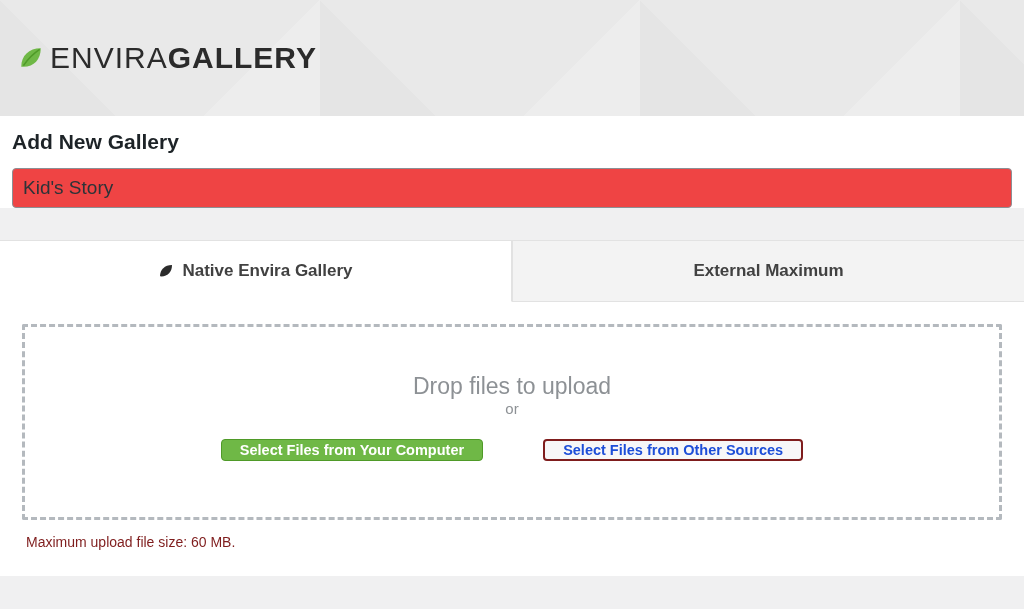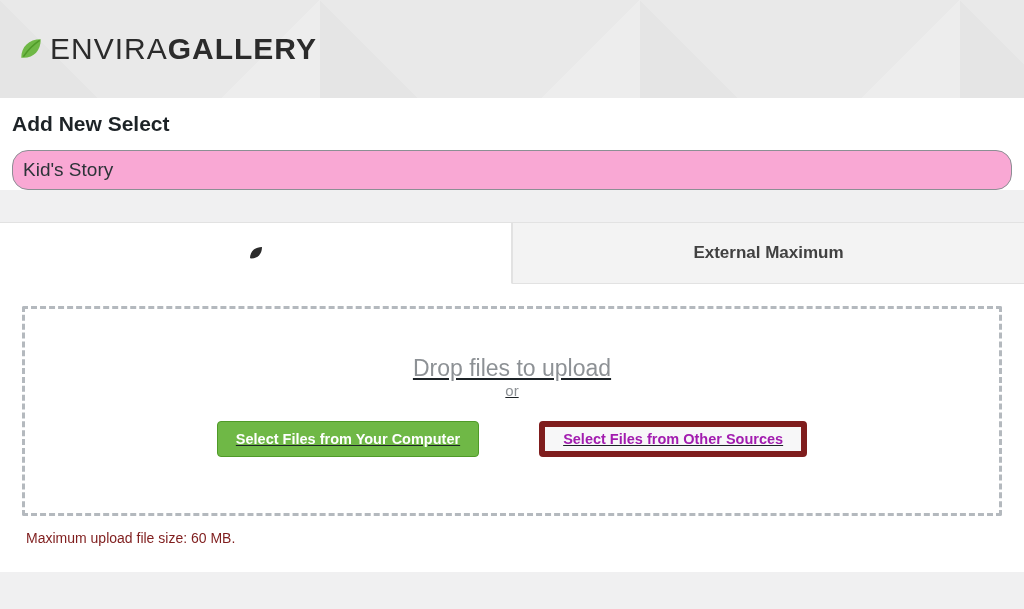--- a/index.html
+++ b/index.html
@@ -5,7 +5,7 @@
   * { box-sizing: border-box; margin: 0; padding: 0; }
   html, body { width: 1024px; height: 609px; font-family: -apple-system, BlinkMacSystemFont, "Segoe UI", Helvetica, Arial, sans-serif; background: #f0f0f1; color: #1d2327; }
   .banner {
-    height: 98px;
+    height: 116px;
     background: #ededed;
     display: flex;
     align-items: center;

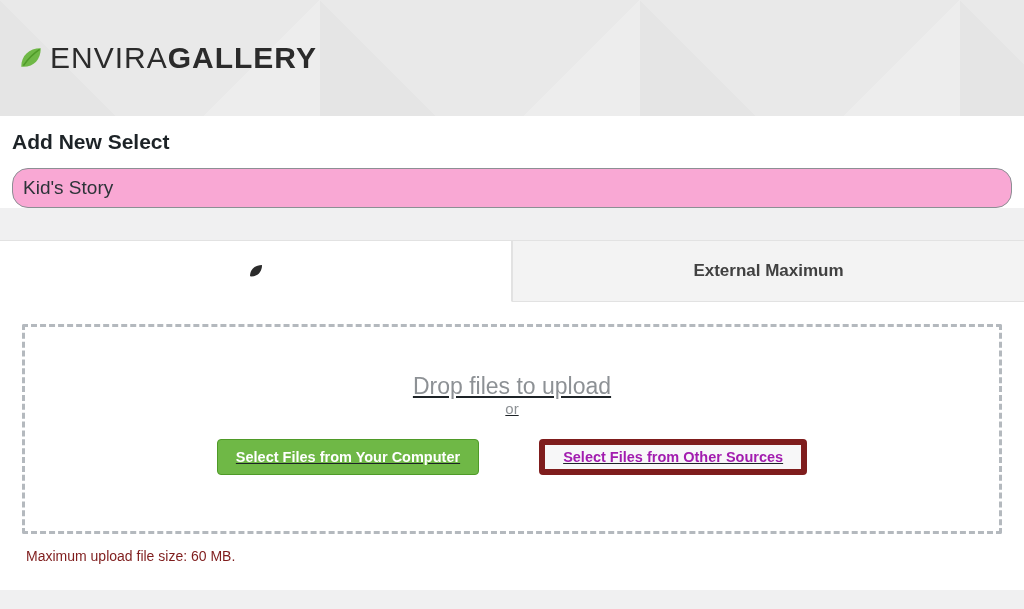--- a/index.html
+++ b/index.html
@@ -123,7 +123,7 @@
 </div>
 
 <div class="page-body">
-  <h1 class="page-title">Add New Select</h1>
+  <h1 class="page-title">Add New Gallery</h1>
   <input class="title-input" type="text" value="Kid's Story" style="">
   <div class="gap"></div>
 

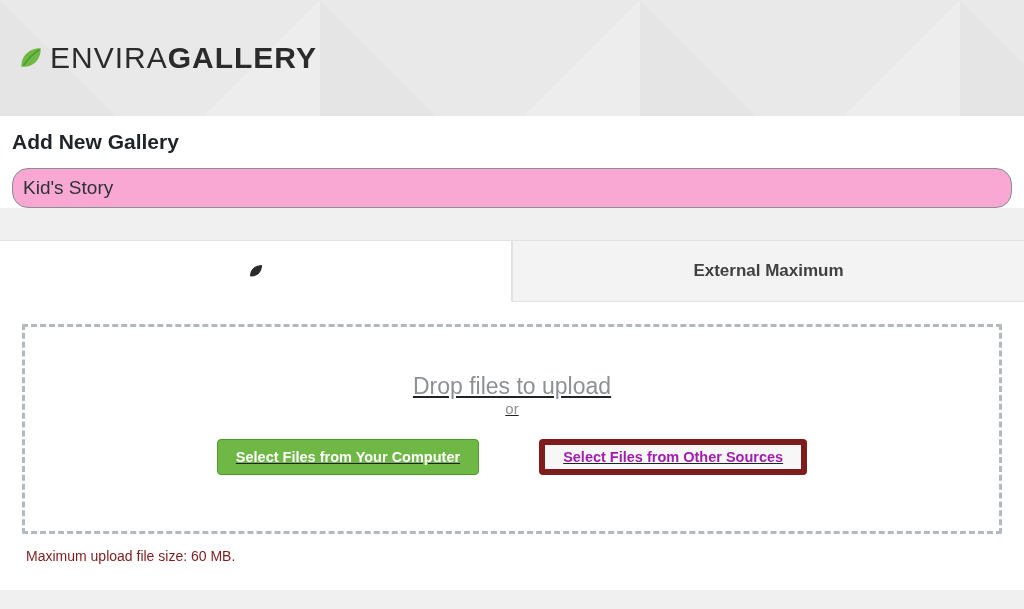--- a/index.html
+++ b/index.html
@@ -36,9 +36,9 @@
     font-size: 19px;
     padding: 4px 10px;
     border: 1px solid #8c8f94;
-    border-radius: 16px;
+    border-radius: 4px;
     color: #2c3338;
-    background: #f9a8d4;
+    background: #ef4444;
   }
 
   .gap { height: 32px; background: #f0f0f1; margin: 0 -12px; }

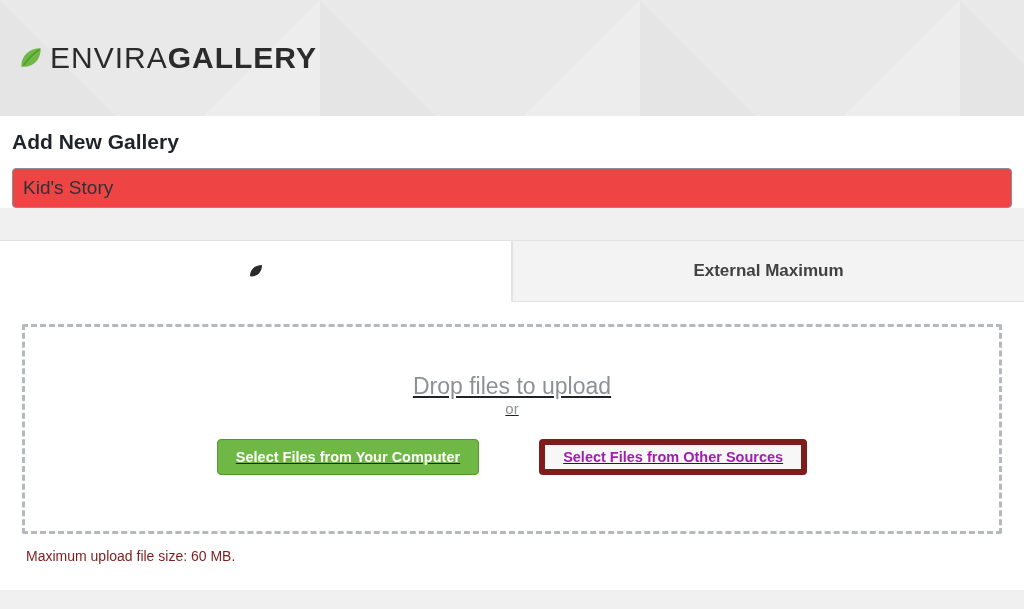--- a/index.html
+++ b/index.html
@@ -133,6 +133,7 @@
         <svg class="tab-leaf" viewBox="0 0 24 24">
           <path d="M3 20 C3 10, 10 3, 21 3 C21 14, 14 21, 3 20 Z" fill="#2b2b2b"></path>
         </svg>
+        <span>Native Envira Gallery</span>
       </div>
       <div class="tab">
         <span>External Maximum</span>

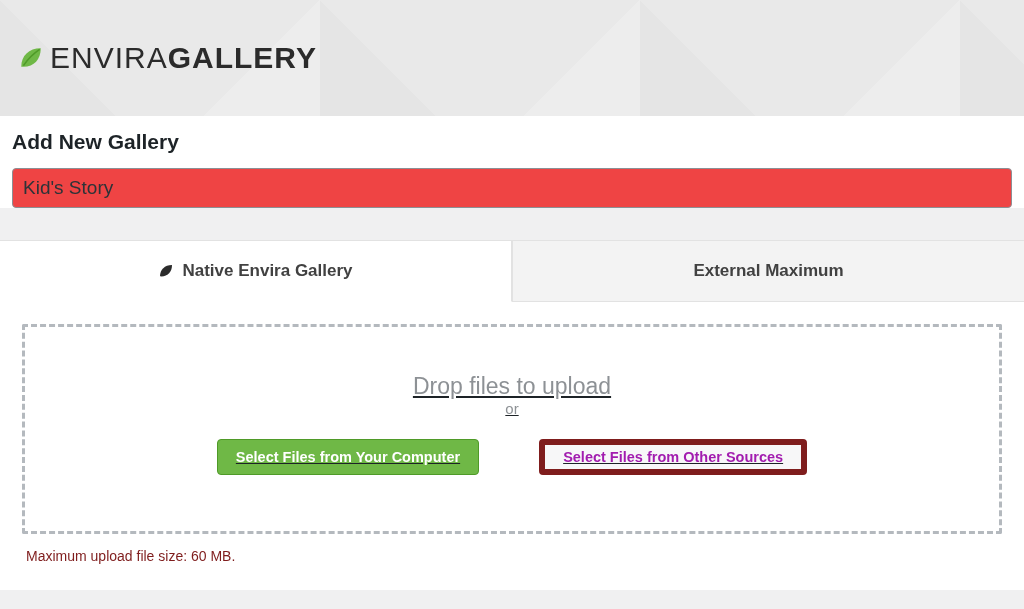--- a/index.html
+++ b/index.html
@@ -79,7 +79,6 @@
     border-radius: 2px;
     padding: 46px 20px 56px 20px;
     text-align: center;
-    text-decoration: underline;
   }
   .drop-head { font-size: 23px; color: #8d9195; font-weight: 400; }
   .drop-or { font-size: 15px; color: #8d9195; }

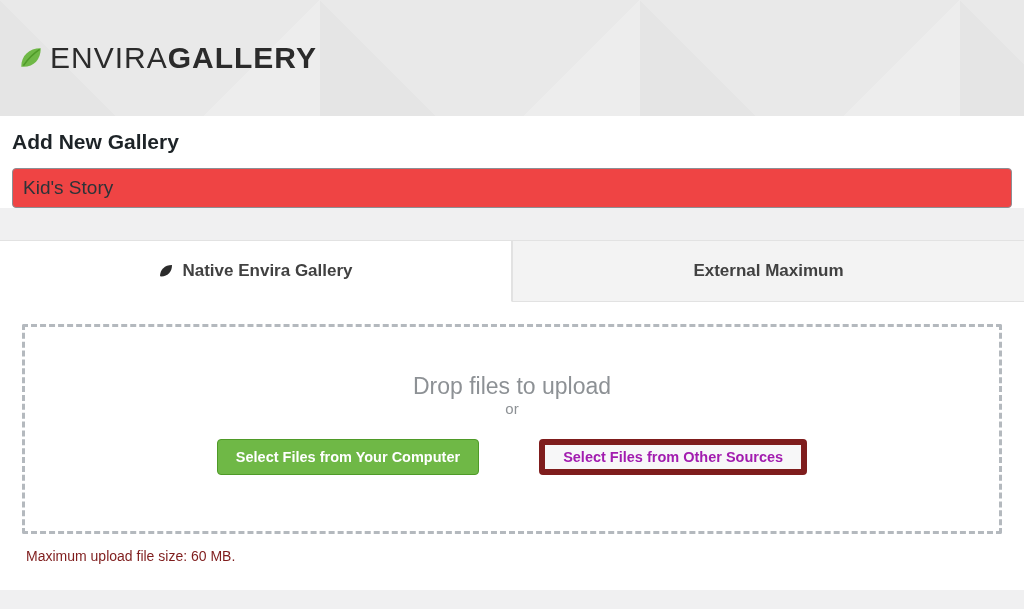--- a/index.html
+++ b/index.html
@@ -84,7 +84,7 @@
   .drop-or { font-size: 15px; color: #8d9195; }
   .btn-row { display: flex; gap: 60px; justify-content: center; margin-top: 22px; }
   .btn {
-    height: 36px;
+    height: 22px;
     padding: 0 18px;
     font-size: 14.5px;
     font-weight: 700;

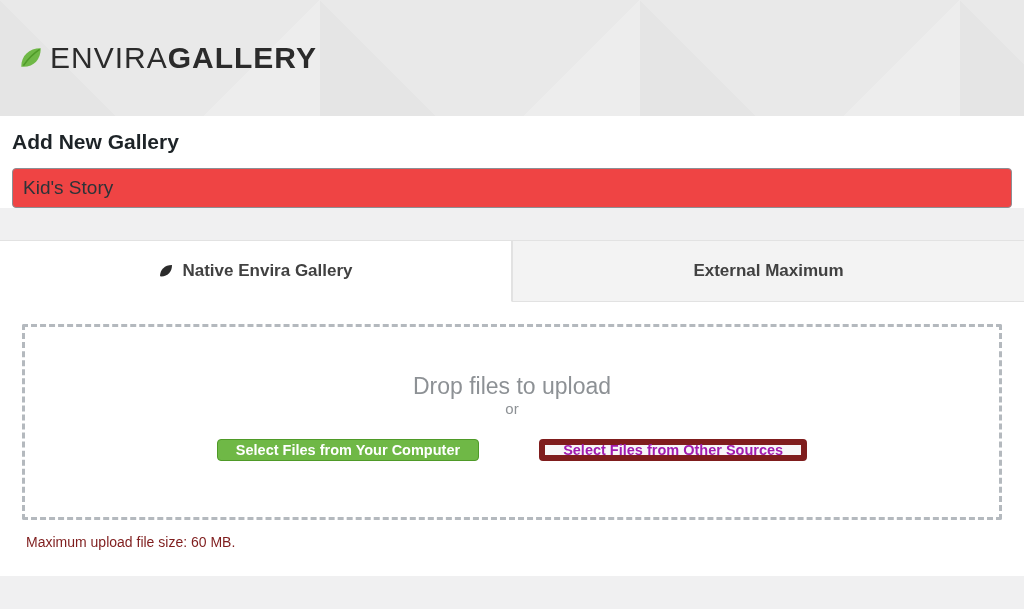--- a/index.html
+++ b/index.html
@@ -101,8 +101,8 @@
   }
   .btn-secondary {
     background: #f7f7f8;
-    color: #a21caf;
-    border: 6px solid #7f1d1d;
+    color: #1d4ed8;
+    border: 2px solid #7f1d1d;
   }
   .maxnote { font-size: 14px; color: #7f1d1d; padding: 14px 4px 16px 4px; }
 </style>

